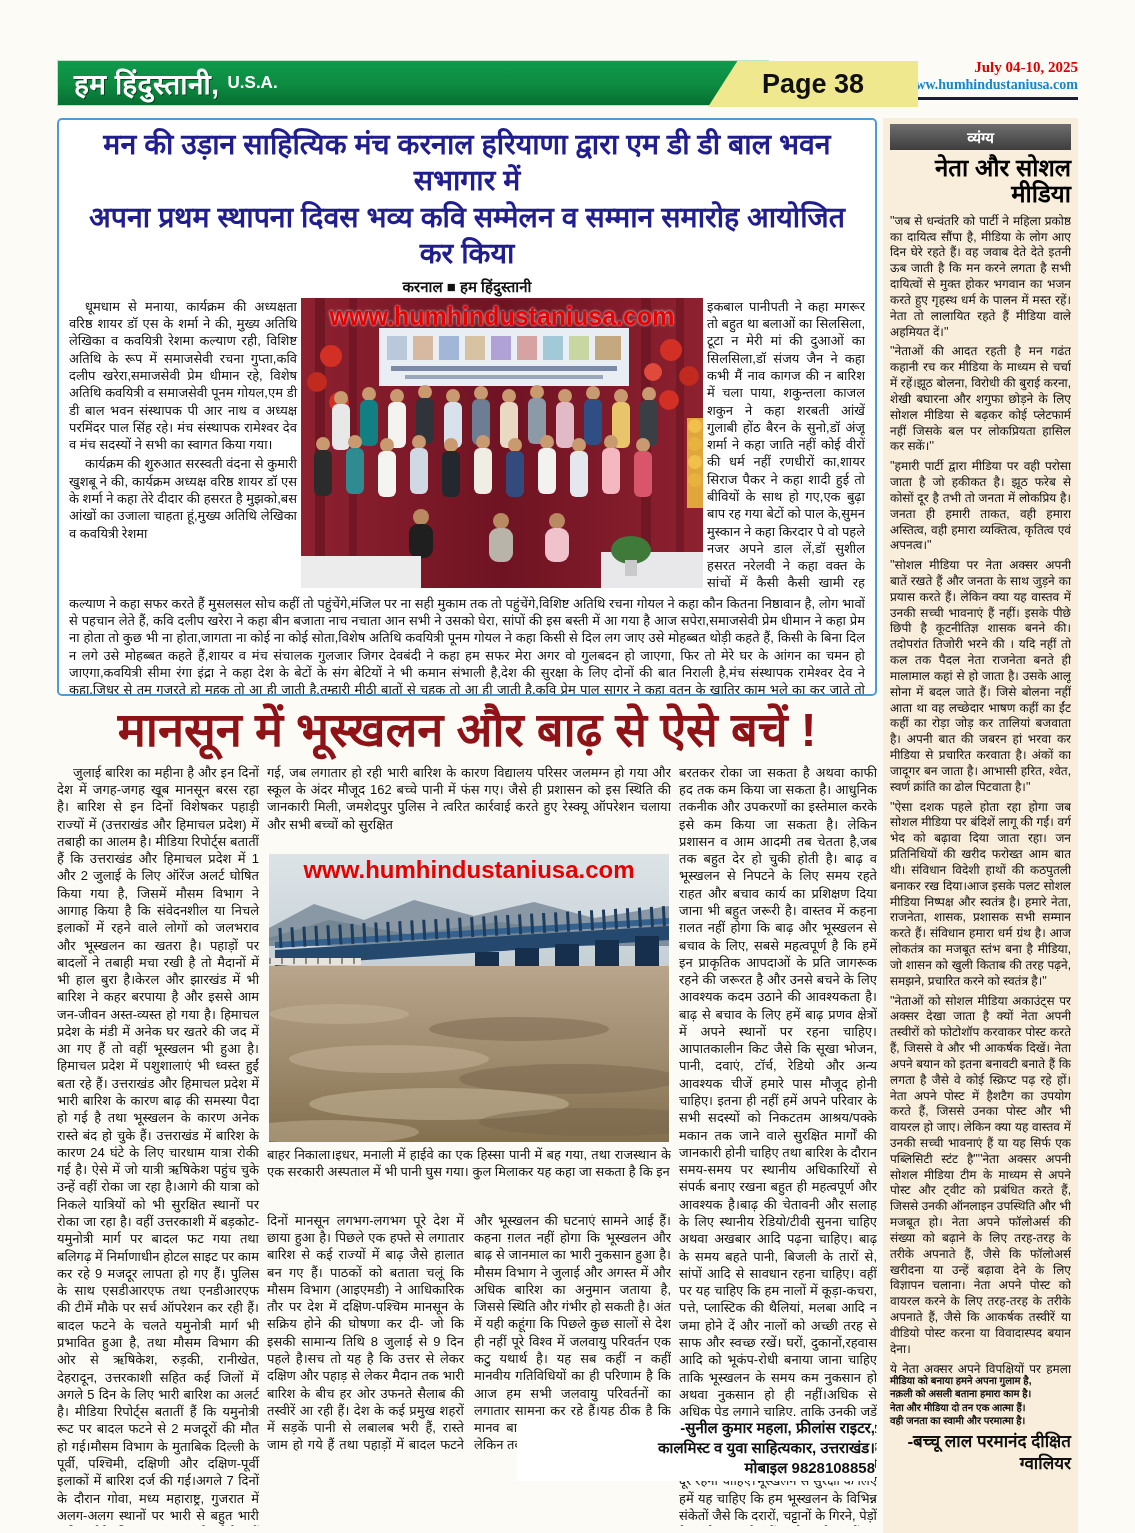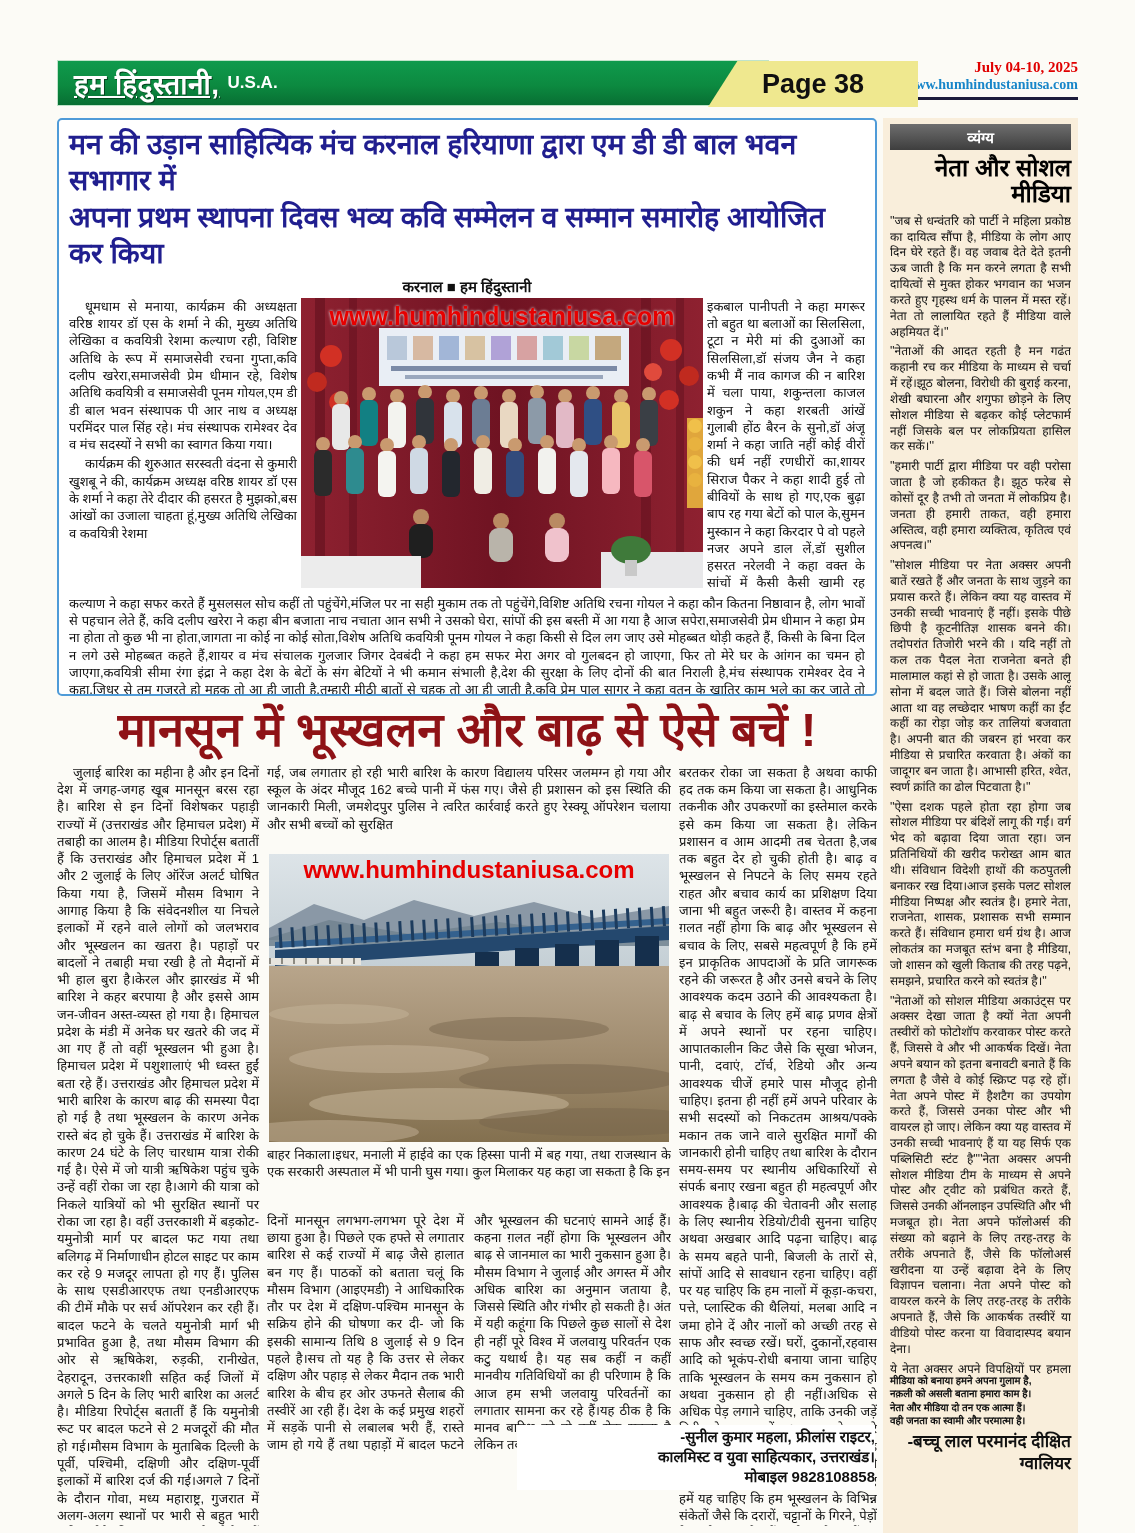--- a/index.html
+++ b/index.html
@@ -19,7 +19,7 @@
     display:flex;align-items:center;padding-left:16px;box-sizing:border-box;
     border:1px solid #bfe3c9;
   }
-  .masthead .hi{color:#ffffff;font-weight:bold;font-size:28px;letter-spacing:.5px;text-shadow:1px 1px 0 #05451f;text-decoration:underline;}
+  .masthead .hi{color:#ffffff;font-weight:bold;font-size:28px;letter-spacing:.5px;text-shadow:1px 1px 0 #05451f;}
   .masthead .usa{color:#ffffff;font-weight:bold;font-size:17px;margin-left:8px;}
   .pagetab{
     position:absolute;right:-150px;top:0;height:46px;width:210px;

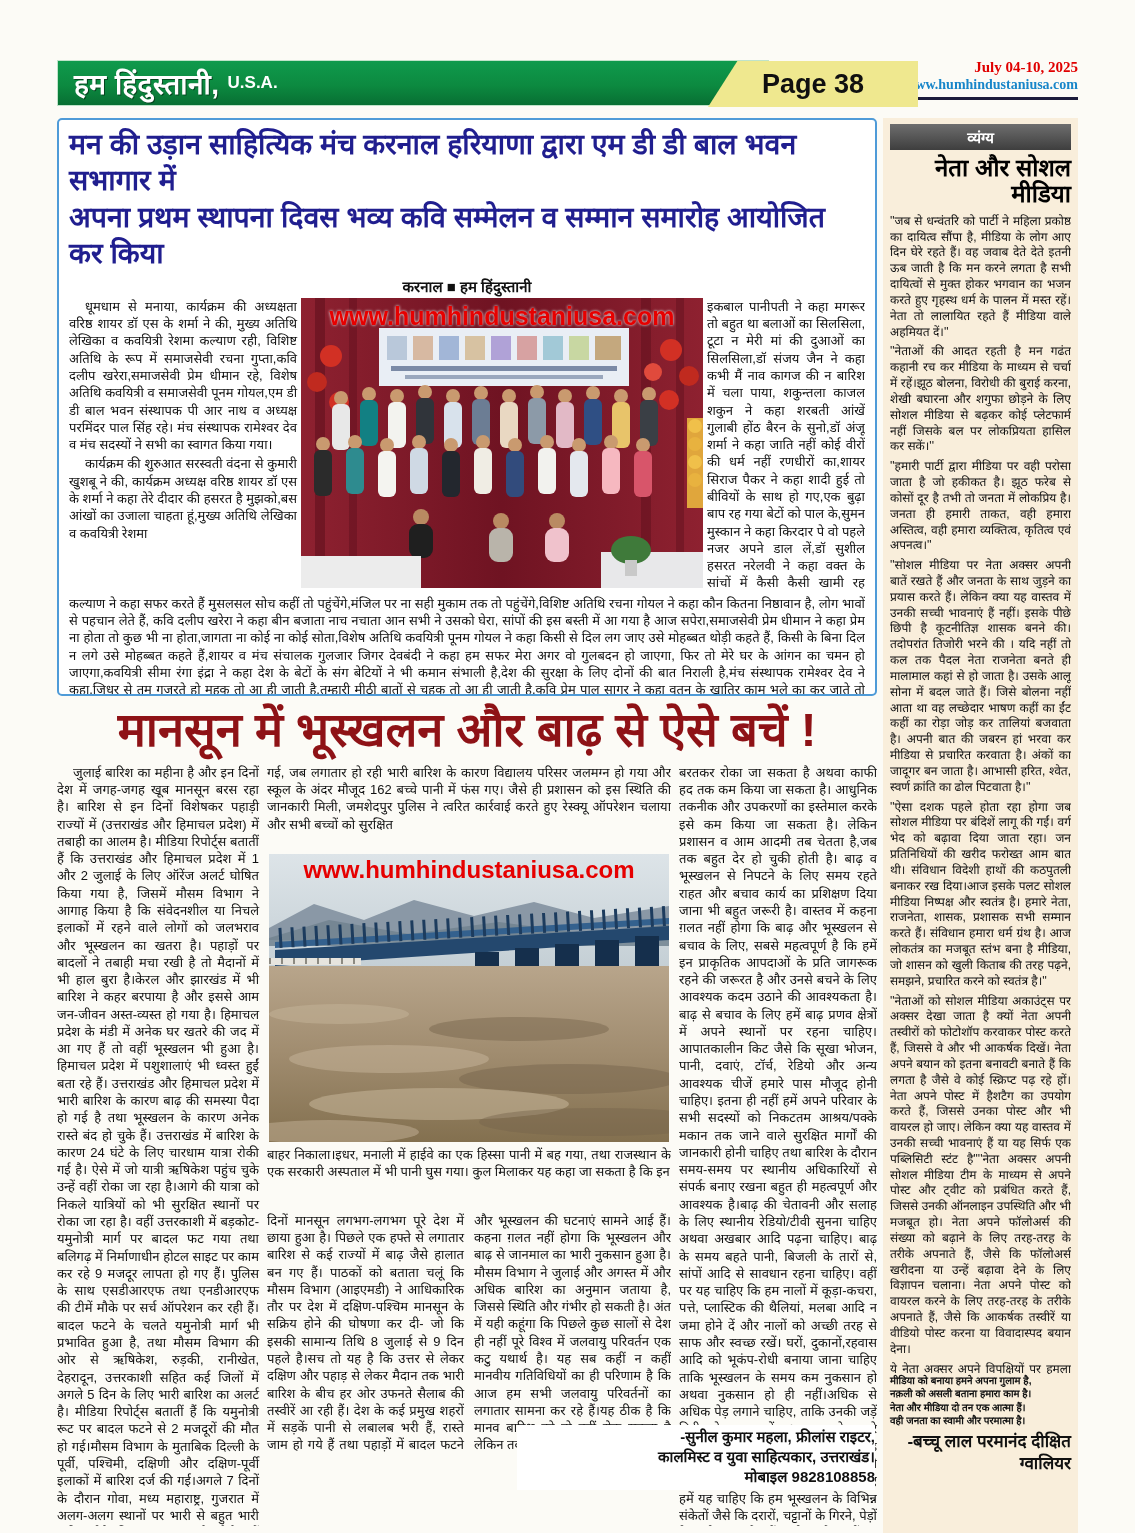--- a/index.html
+++ b/index.html
@@ -40,7 +40,7 @@
   
   .a1{border:2px solid #4f9bd8;border-radius:5px;padding:6px 10px;background:#ffffff;
       height:578px;box-sizing:border-box;overflow:hidden;}
-  .a1-head{color:#201e8f;font-weight:bold;text-align:left;font-size:28.5px;line-height:1.28;}
+  .a1-head{color:#201e8f;font-weight:bold;text-align:center;font-size:28.5px;line-height:1.28;}
   .a1-by{font-weight:bold;text-align:center;font-size:15px;margin:4px 0 2px;}
   .a1-row{display:flex;gap:4px;height:292px;overflow:hidden;}
   .a1-colL{width:228px;flex:none;}

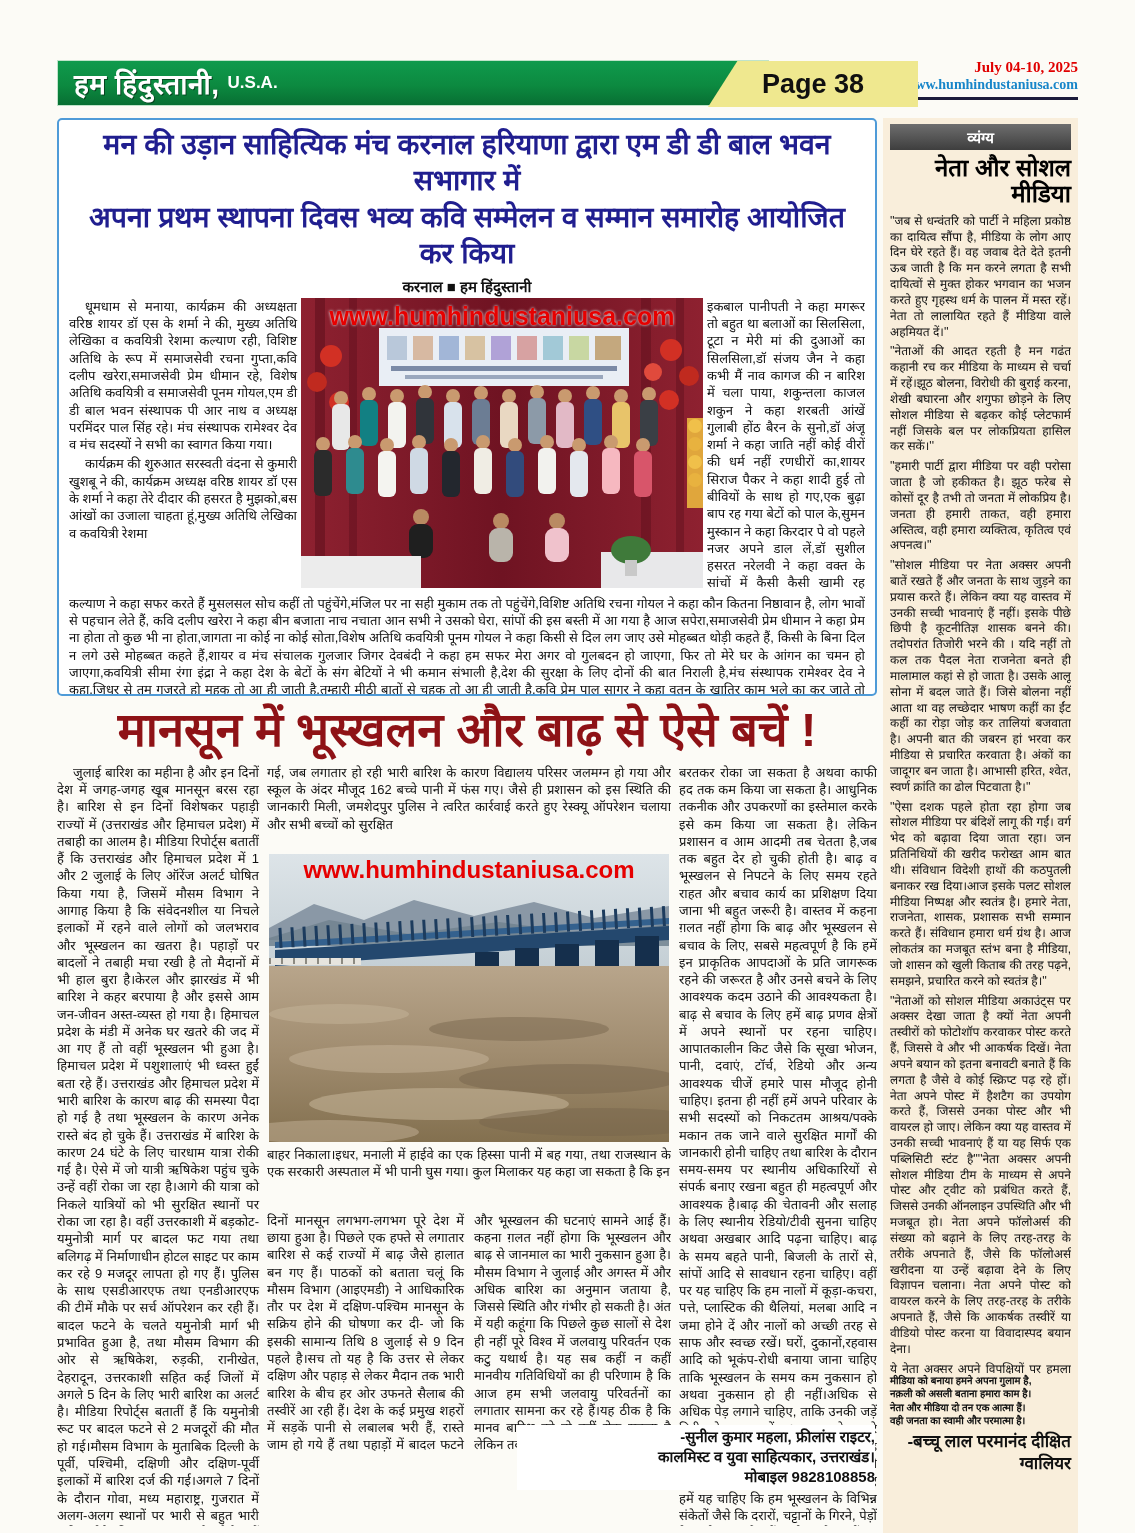--- a/index.html
+++ b/index.html
@@ -65,7 +65,7 @@
   .wm2{position:absolute;top:2px;left:0;right:0;text-align:center;color:#e60000;font-weight:bold;font-size:24px;}
   .a2-mid-wide{margin-top:4px;height:64px;overflow:hidden;}
   .a2-mid-cols{margin-top:2px;columns:2;column-gap:10px;height:306px;overflow:hidden;}
-  .a2-sig{position:absolute;right:2px;bottom:36px;width:352px;text-align:right;
+  .a2-sig{position:absolute;right:2px;bottom:45px;width:352px;text-align:right;
           background:#ffffff;font-weight:bold;font-size:15px;line-height:1.35;padding:2px 0 2px 6px;}
 
   

